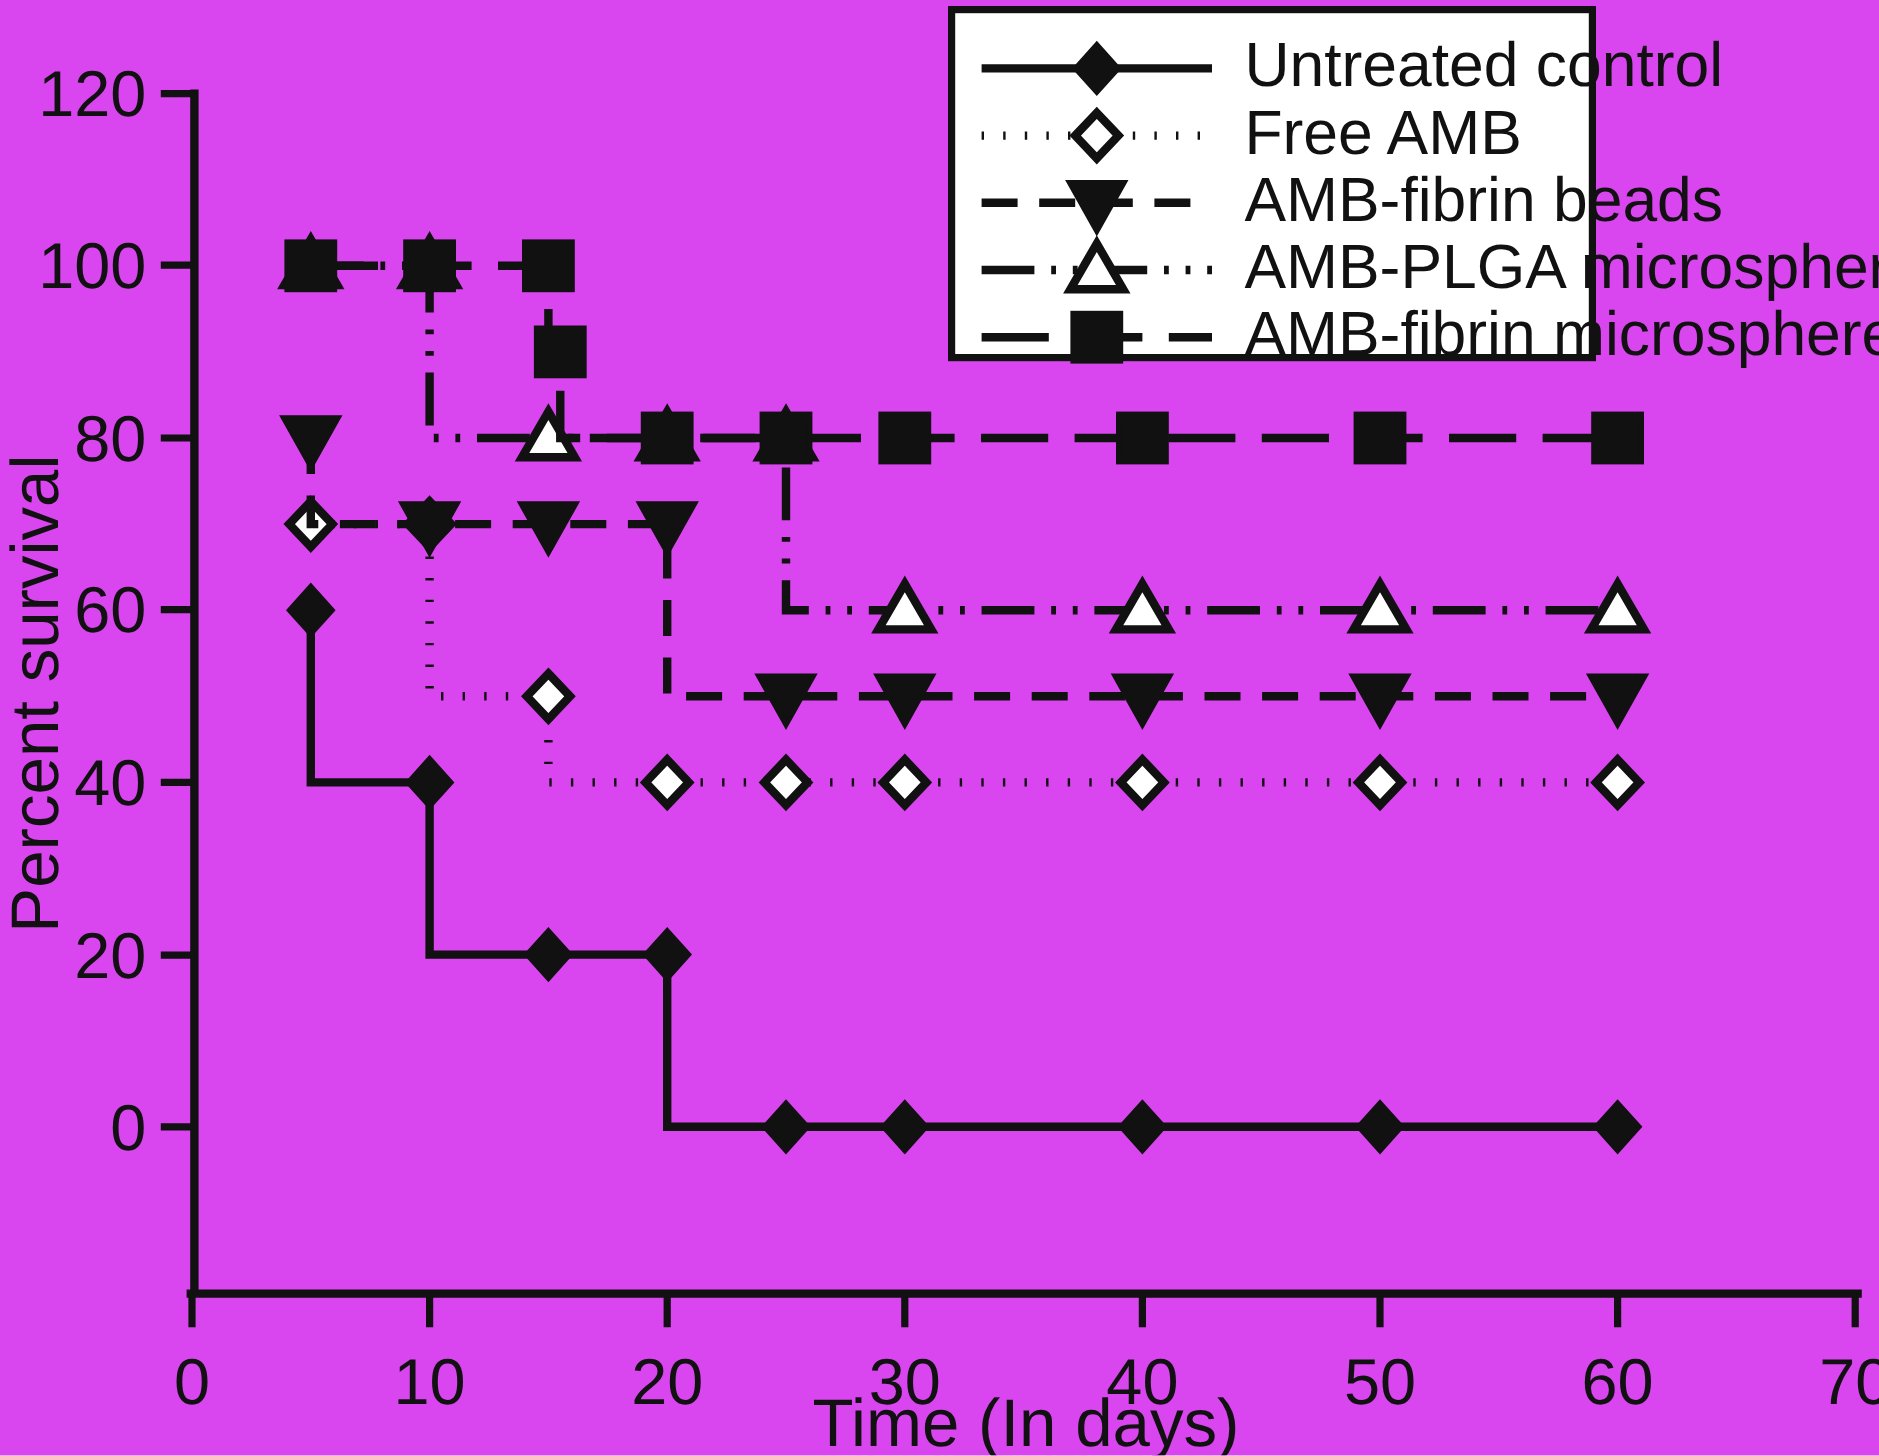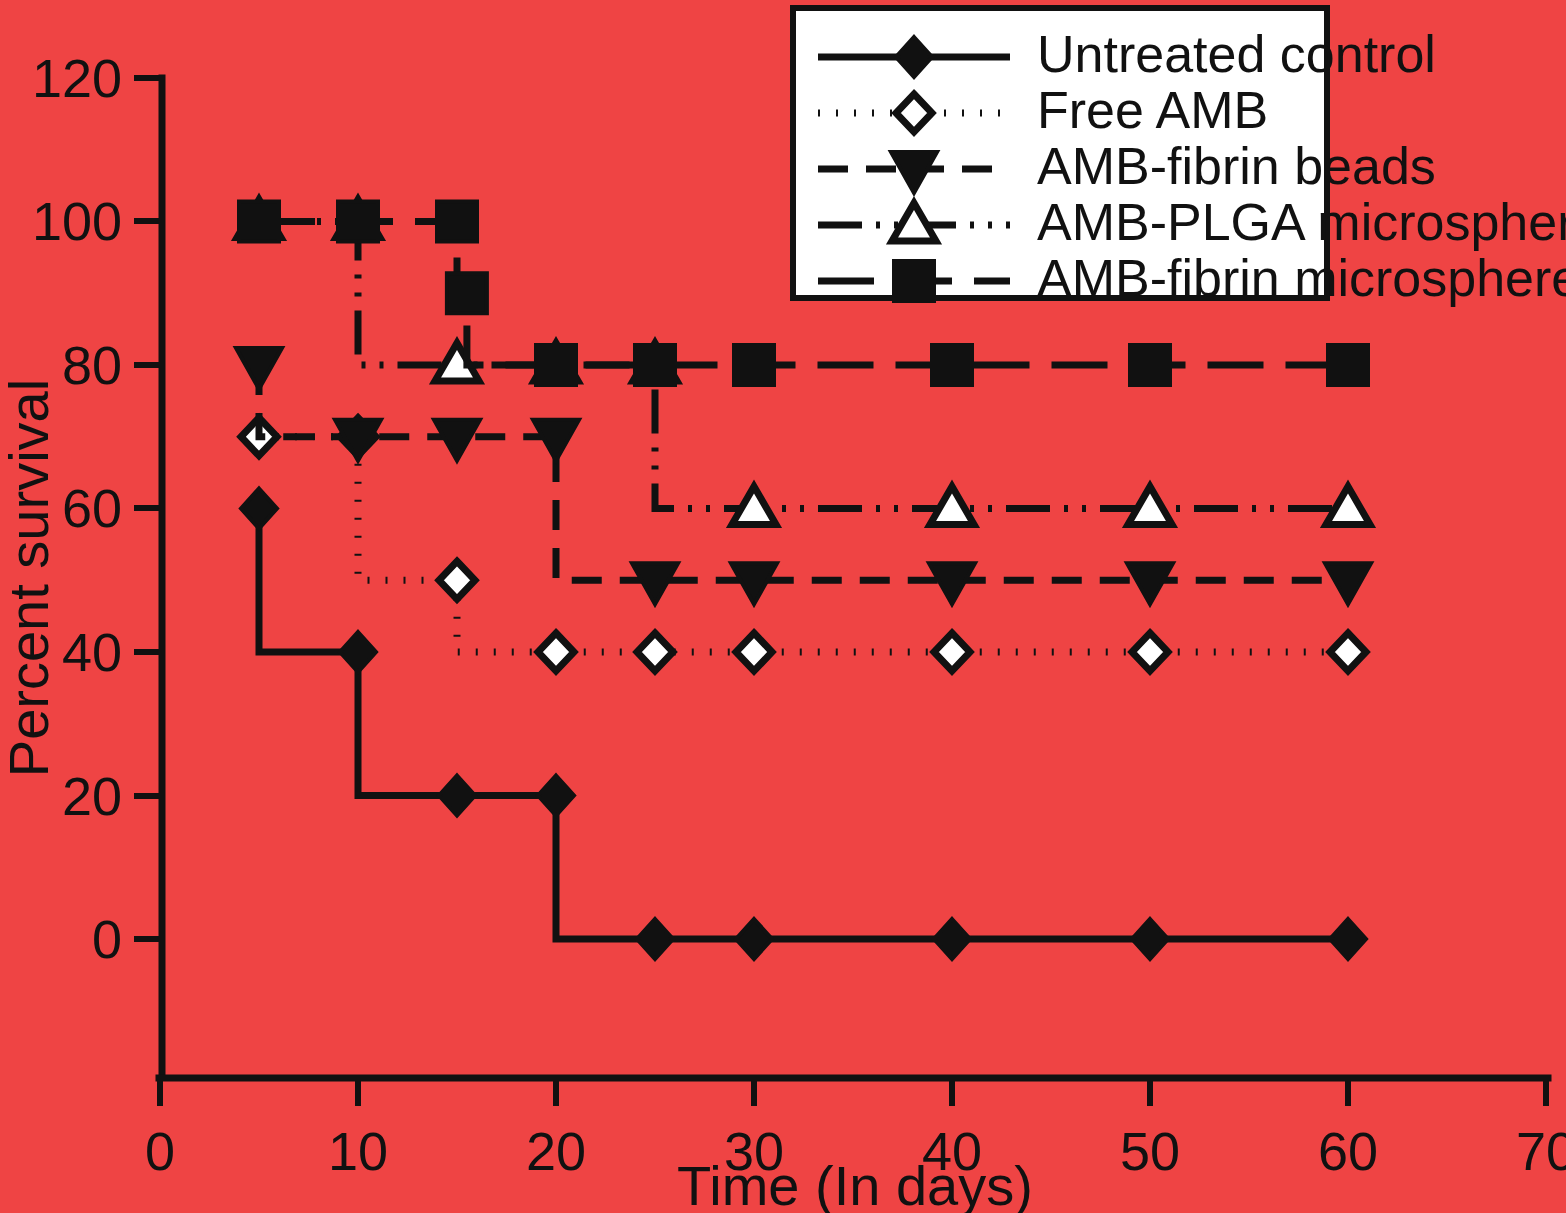--- a/index.html
+++ b/index.html
@@ -18,7 +18,7 @@
     position: relative;
     width: 1566px;
     height: 1213px;
-    background: #ef4444;
+    background: #d946ef;
   }
   svg#chart-svg {
     display: block;

